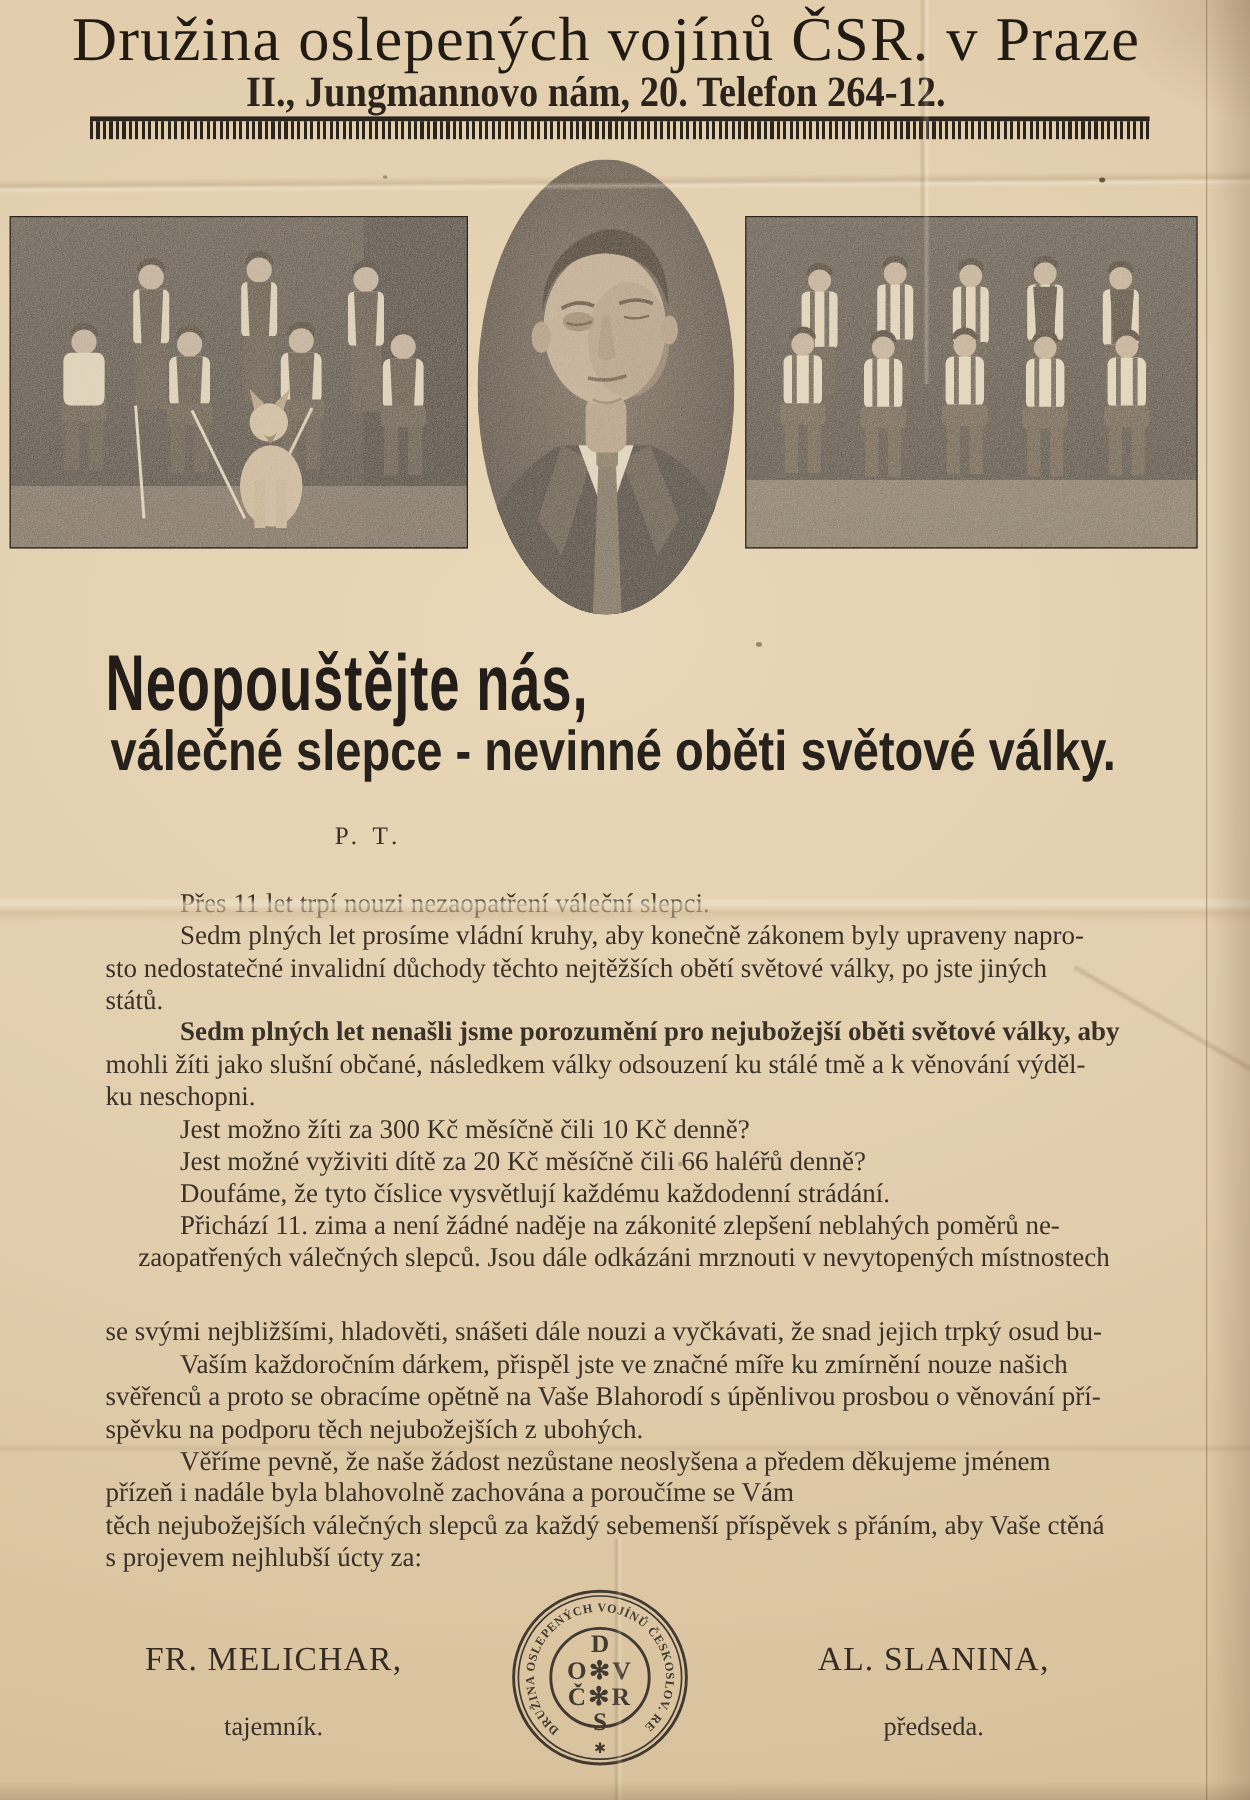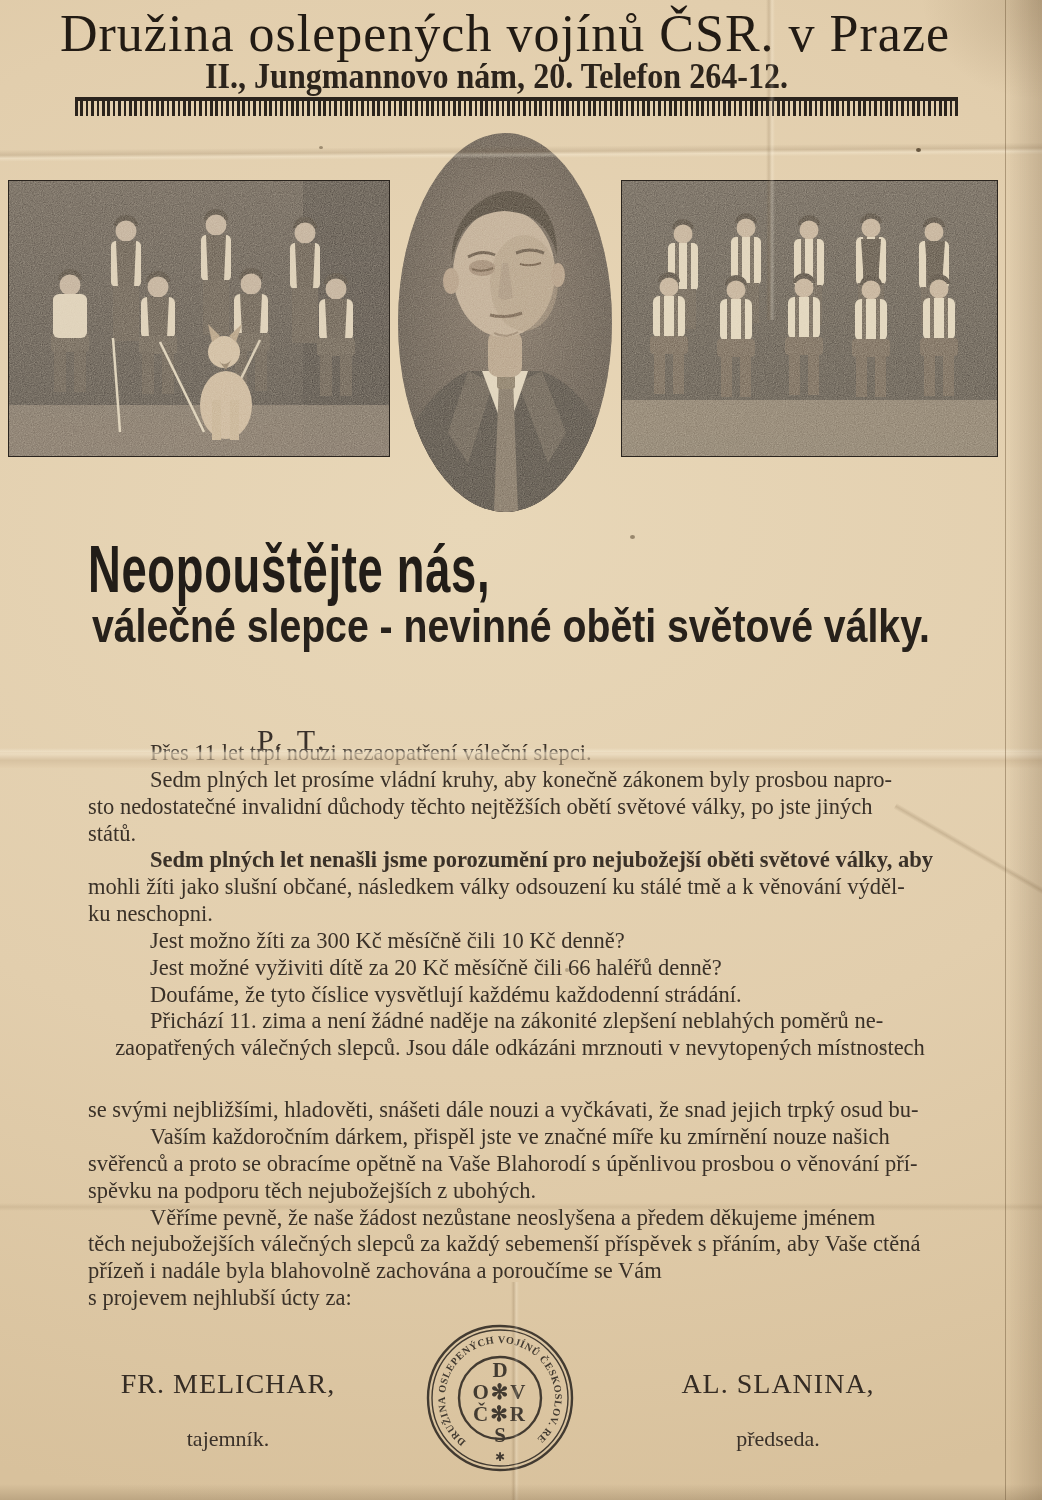--- a/index.html
+++ b/index.html
@@ -26,7 +26,7 @@
     font-size:66px;line-height:66px;color:#221d18;letter-spacing:1px;}
   .headline2{top:601px;left:92px;font-family:"Liberation Sans",sans-serif;font-weight:700;
     font-size:47px;line-height:50px;color:#27211b;letter-spacing:0px;}
-  .salutation{position:absolute;top:684px;left:257px;font-size:30px;letter-spacing:4px;color:#39302a;margin-top:39px;}
+  .salutation{position:absolute;top:684px;left:279px;font-size:21px;letter-spacing:4px;color:#39302a;}
   
   .body-flow{position:absolute;top:740px;left:88px;width:864px;font-size:22.5px;color:#3a3128;}
   .body-flow .line{white-space:nowrap;height:26.85px;line-height:26.85px;overflow:visible;}

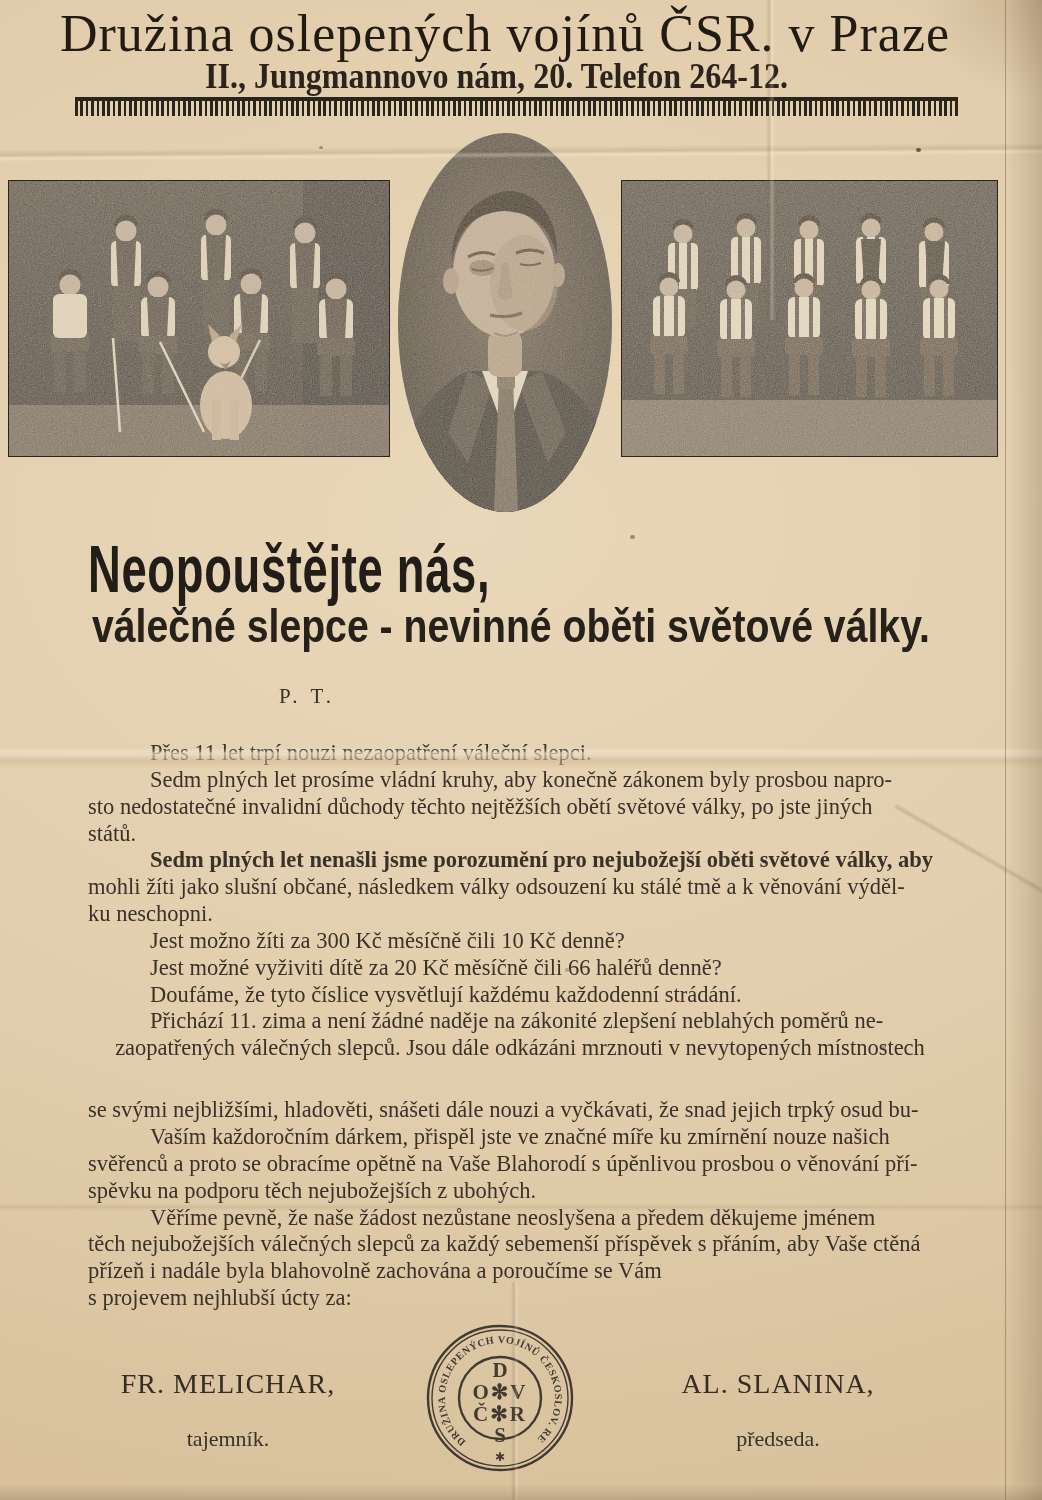--- a/index.html
+++ b/index.html
@@ -203,7 +203,7 @@
   <div class="salutation">P. T.</div>
   <div class="body-flow" id="body-flow">
       <div class="line first">Přes 11 let trpí nouzi nezaopatření váleční slepci.</div>
-      <div class="line j first" style="word-spacing: 0px;">Sedm plných let prosíme vládní kruhy, aby konečně zákonem byly prosbou napro-</div>
+      <div class="line j first" style="word-spacing: 0px;">Sedm plných let prosíme vládní kruhy, aby konečně zákonem byly upraveny napro-</div>
       <div class="line j" style="word-spacing: 0px;">sto nedostatečné invalidní důchody těchto nejtěžších obětí světové války, po jste jiných</div>
       <div class="line">států.</div>
       <div class="line j first" style="word-spacing: 0px; font-weight: bold;">Sedm plných let nenašli jsme  porozumění pro nejubožejší oběti světové války, aby</div>

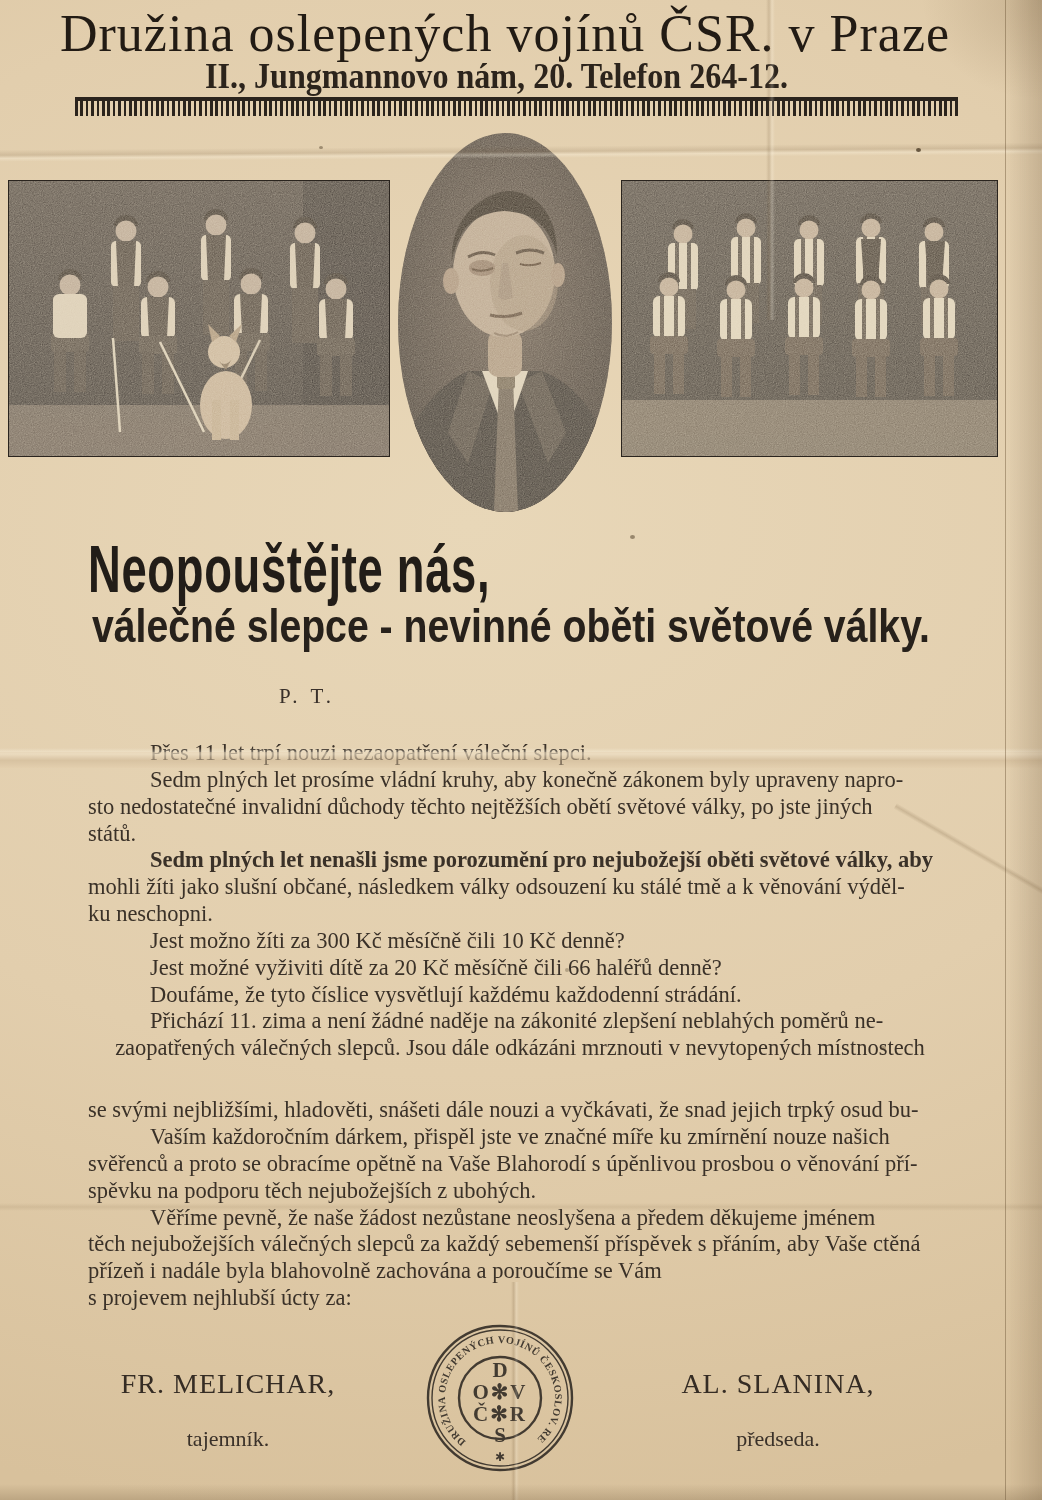--- a/index.html
+++ b/index.html
@@ -219,8 +219,8 @@
       <div class="line j" style="word-spacing: 0px;">svěřenců a proto se obracíme opětně na Vaše Blahorodí s úpěnlivou prosbou o věnování pří-</div>
       <div class="line">spěvku na podporu těch nejubožejších z ubohých.</div>
       <div class="line j first" style="word-spacing: 0px;">Věříme pevně, že naše žádost  nezůstane neoslyšena a  předem děkujeme jménem</div>
+      <div class="line">přízeň i nadále byla blahovolně zachována a poroučíme se Vám</div>
       <div class="line j" style="word-spacing: 0px;">těch nejubožejších válečných slepců za každý sebemenší příspěvek s přáním, aby Vaše ctěná</div>
-      <div class="line">přízeň i nadále byla blahovolně zachována a poroučíme se Vám</div>
       <div class="line">s projevem nejhlubší úcty  za:</div>
     </div>
 

